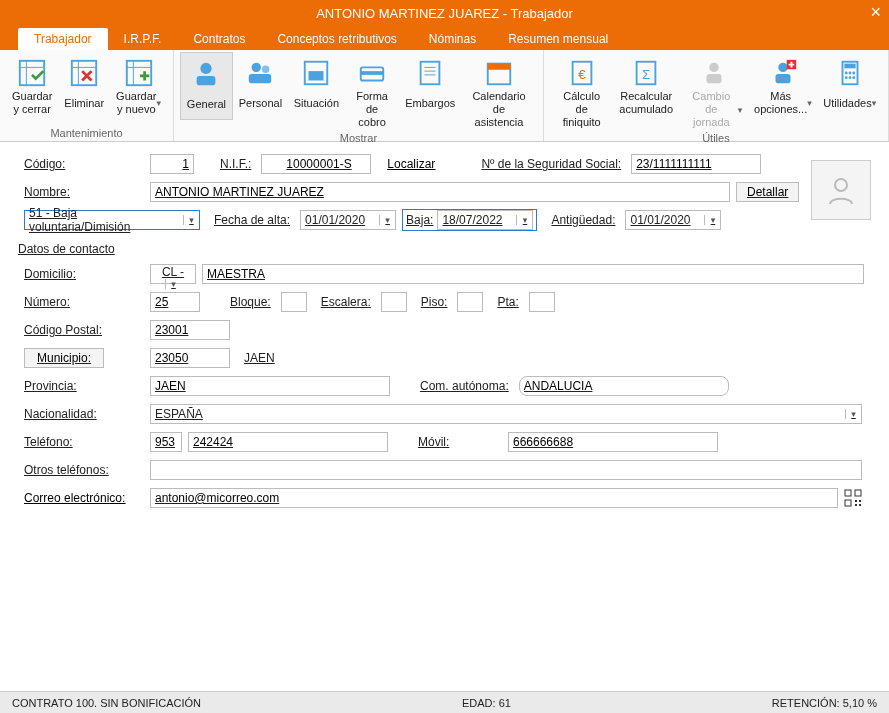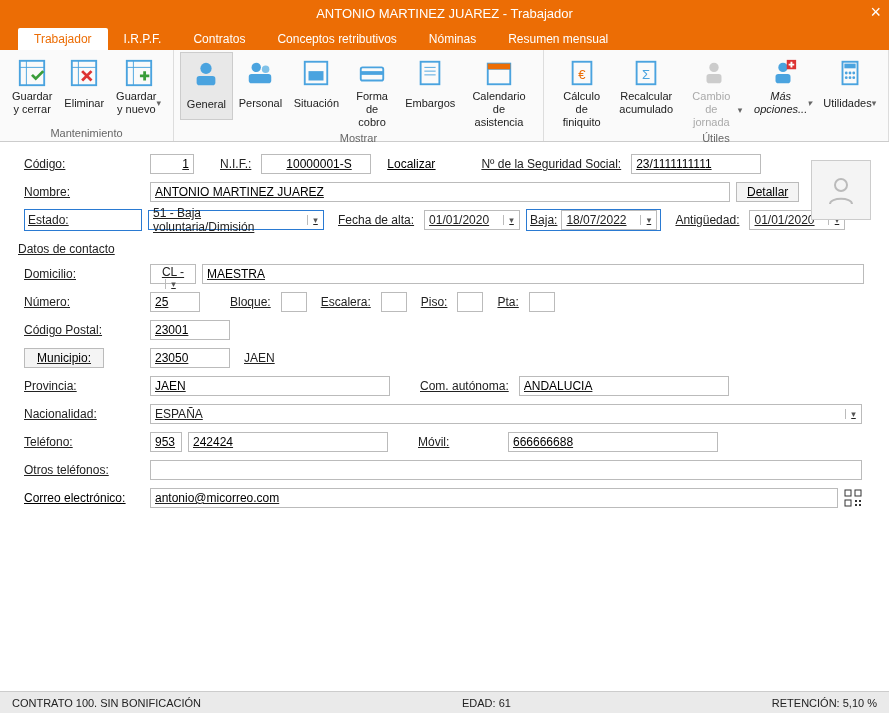--- a/index.html
+++ b/index.html
@@ -216,7 +216,7 @@
               <path d="M25 4v6M22 7h6" stroke="#fff" stroke-width="2"></path>
             </svg>
           </span>
-        <span class="txt" style="white-space:pre-line;font-style:italic;"><span>Más
+        <span class="txt" style="white-space:pre-line;"><span>Más
 opciones...</span><span class="drop"></span></span>
       </div>
       <div class="rbtn">

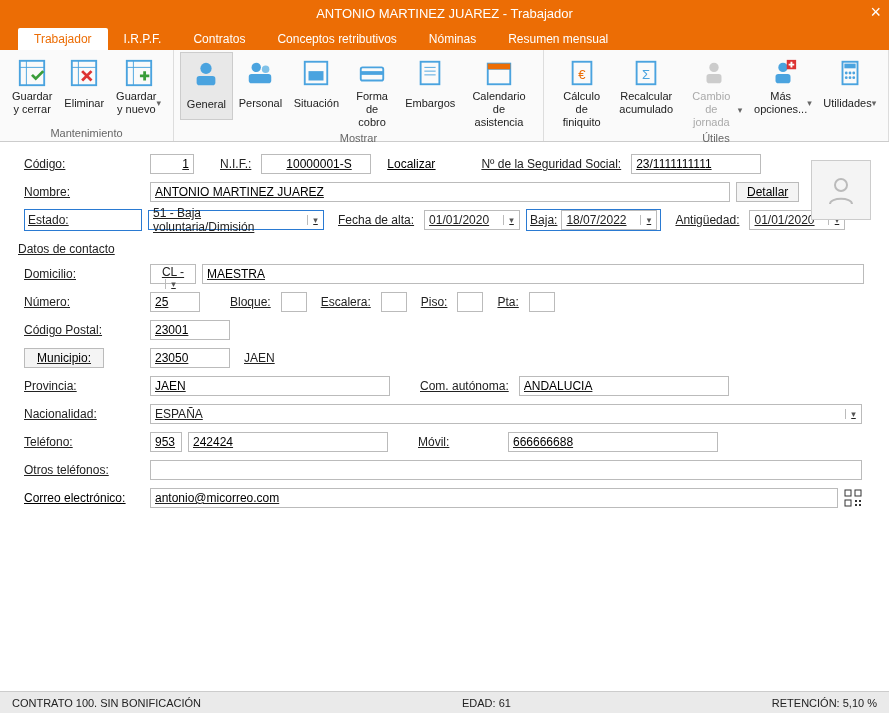--- a/index.html
+++ b/index.html
@@ -269,9 +269,6 @@
   </div>
 
   <div class="row">
-    <span class="lbl highlight-box" style="width:118px;">
-        <span>Estado:</span>
-      </span>
     <div class="dropdown highlight" style="width:176px;">
       <span class="val">51 - Baja voluntaria/Dimisión</span>
       <span class="arrow">▾</span>

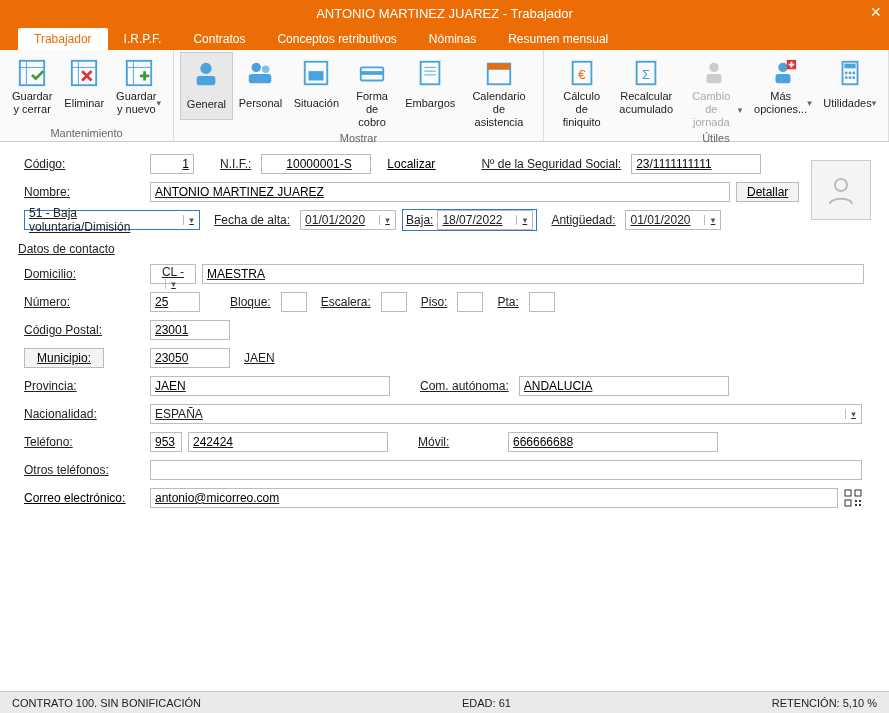--- a/index.html
+++ b/index.html
@@ -331,7 +331,7 @@
     <span class="lbl">Provincia:</span>
     <input class="field" style="width: 240px;" value="JAEN">
     <span class="mini-lbl" style="margin-left:24px;">Com. autónoma:</span>
-    <input class="field" style="width: 210px;" value="ANDALUCIA">
+    <input class="field" style="width: 210px; border-radius: 8px;" value="ANDALUCIA">
   </div>
 
   <div class="row">

